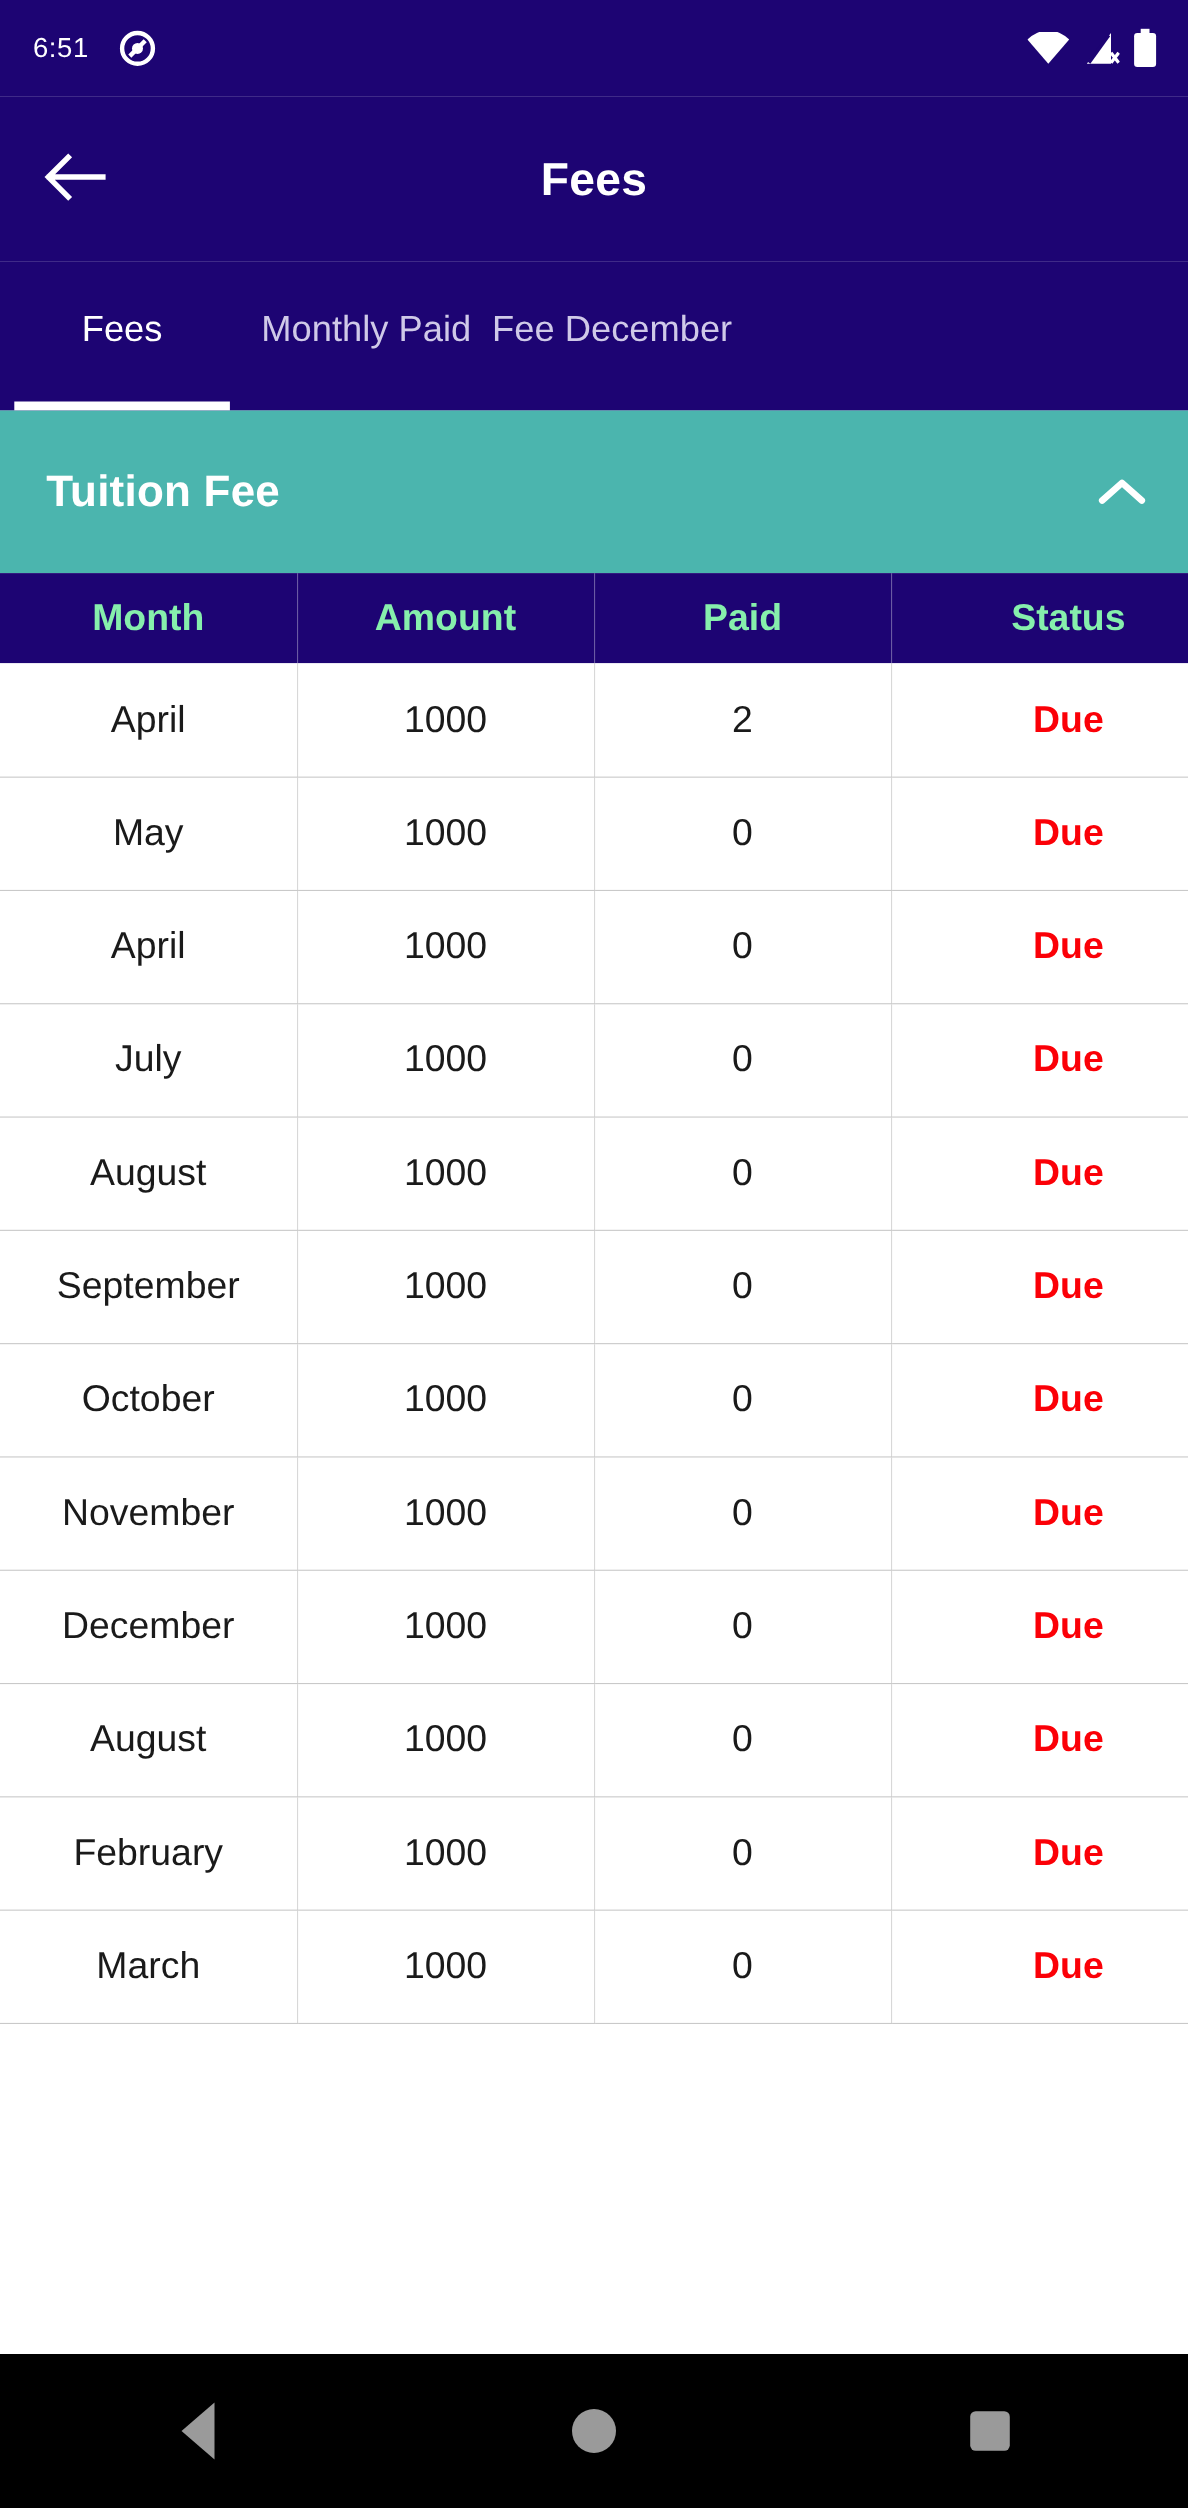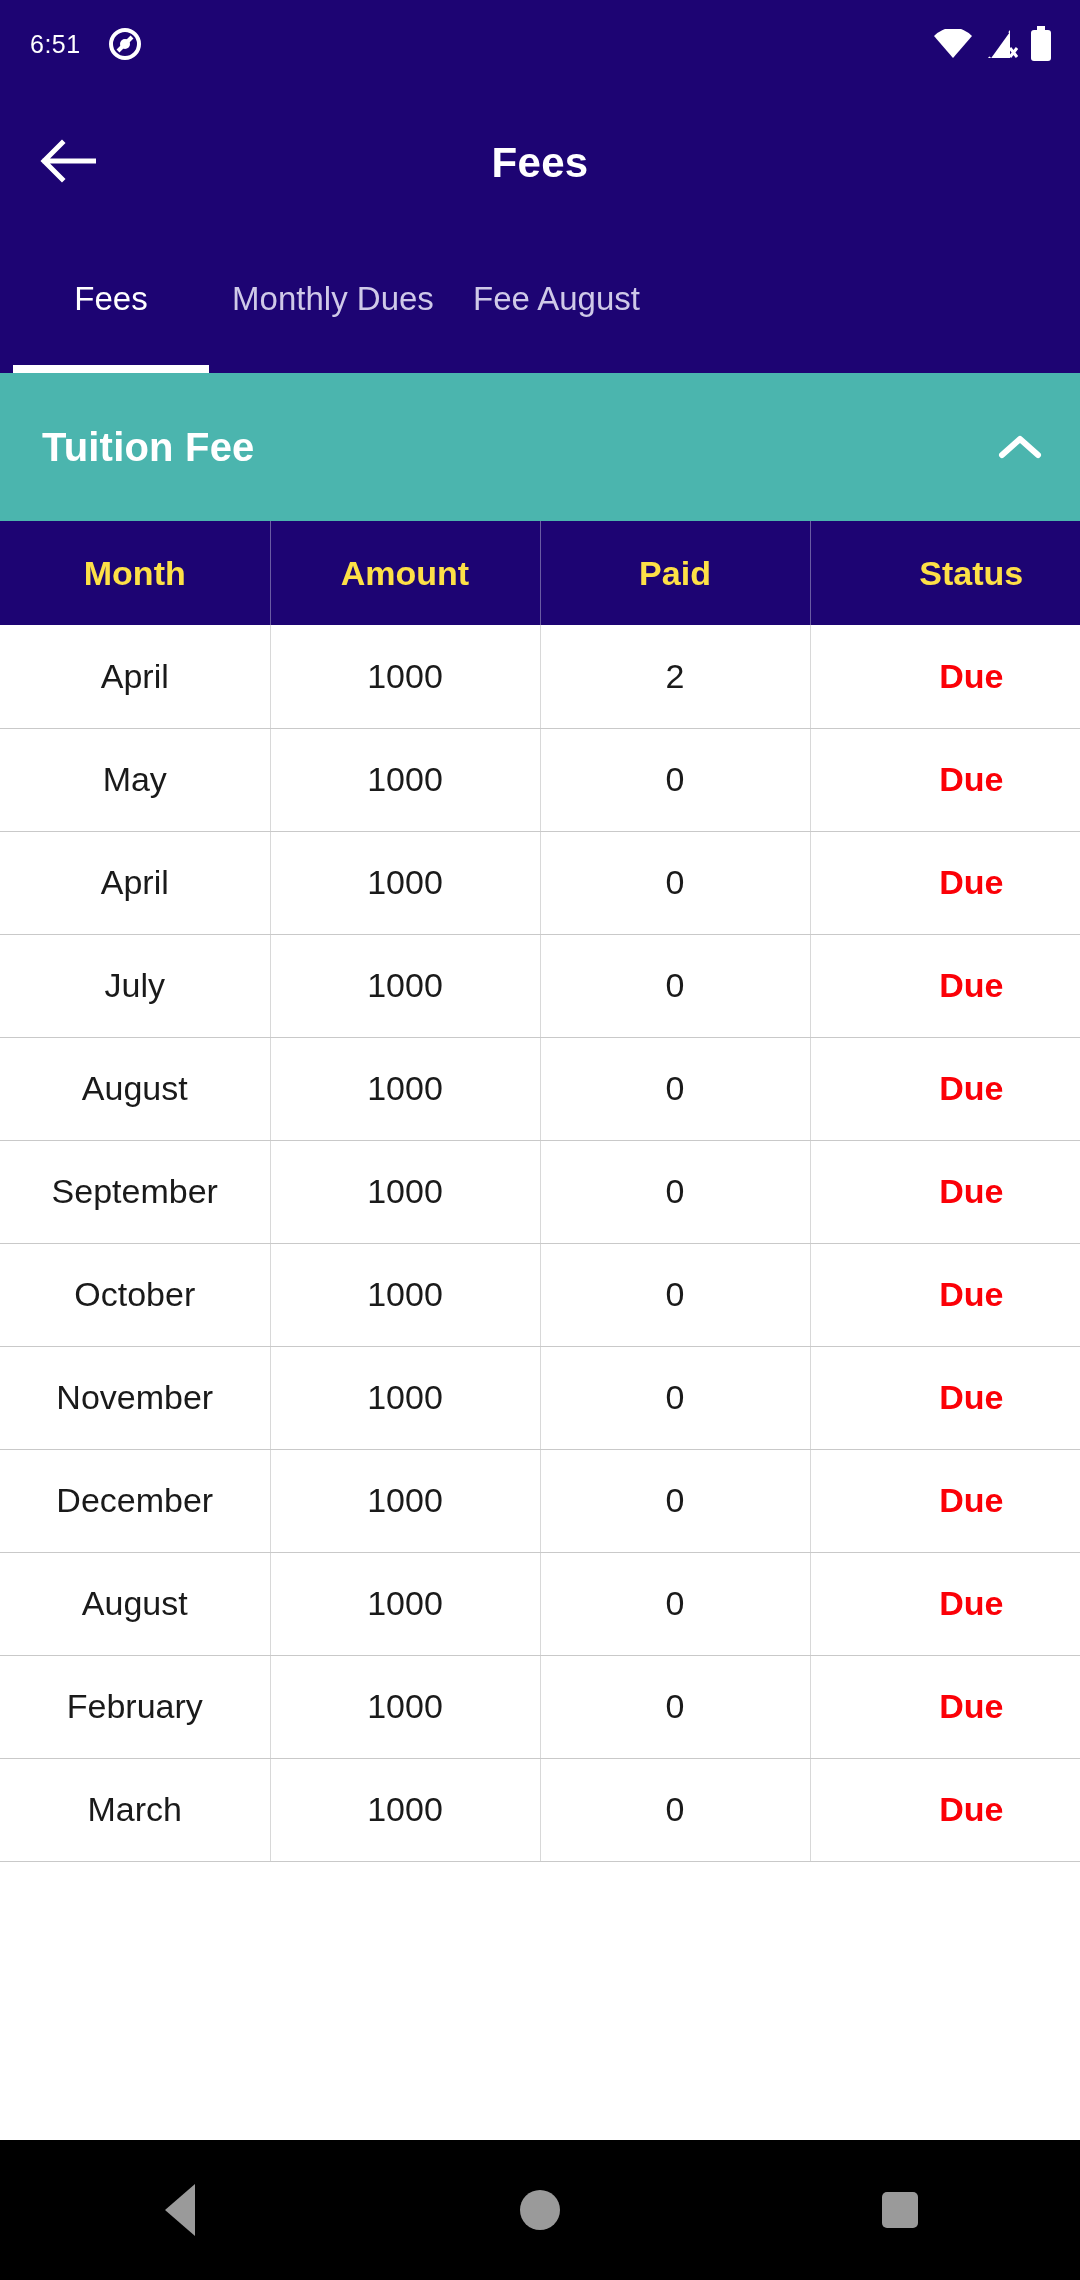--- a/index.html
+++ b/index.html
@@ -280,7 +280,7 @@
       <span class="tab-underline"></span>
     </div>
     <div class="tab t-monthly">
-      <span>Monthly Dues</span>
+      <span>Monthly Paid</span>
 
     </div>
     <div class="tab t-receipt">

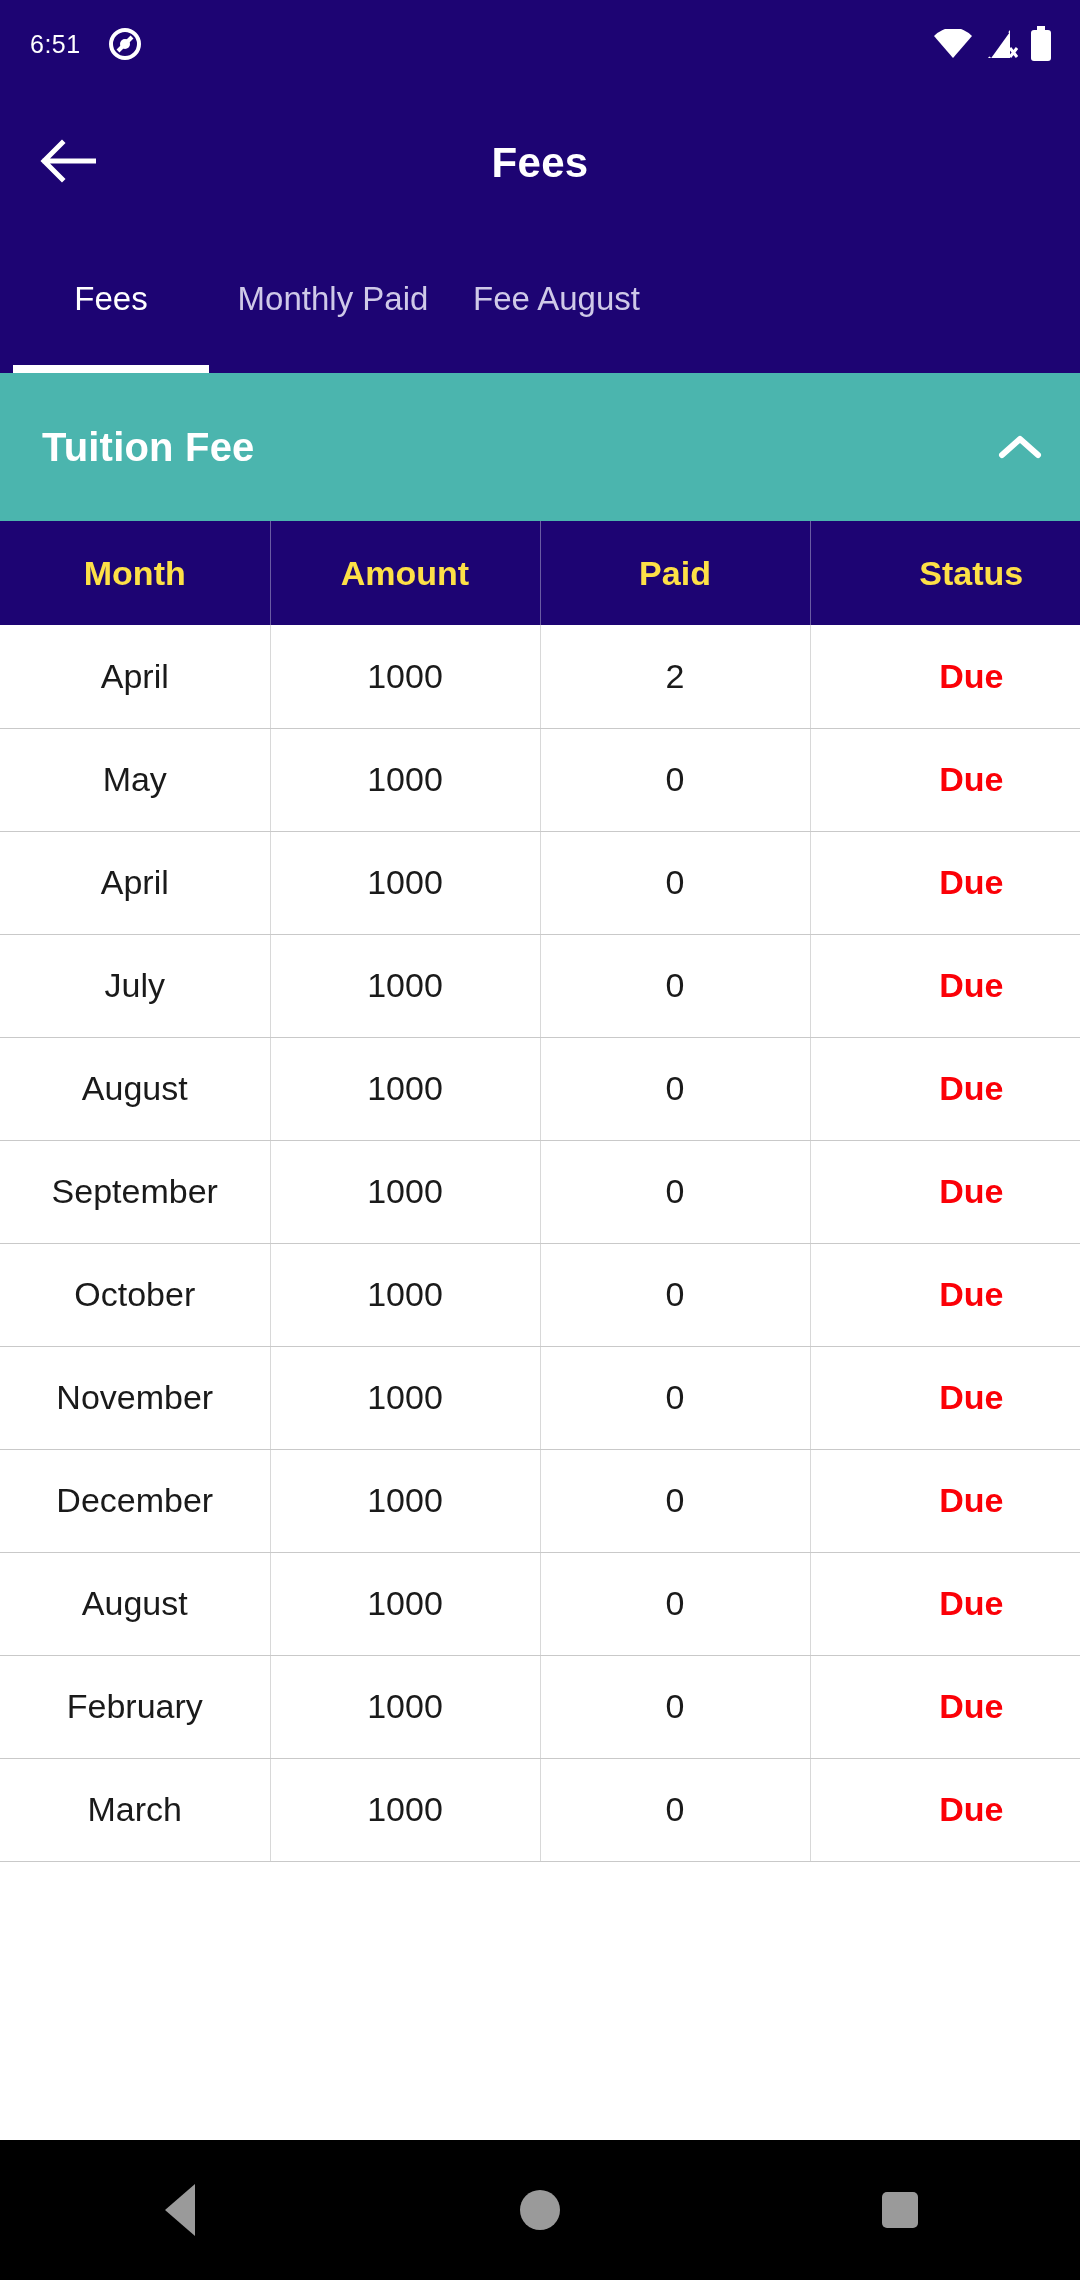--- a/index.html
+++ b/index.html
@@ -284,7 +284,7 @@
 
     </div>
     <div class="tab t-receipt">
-      <span>Fee August</span>
+      <span>Fee December</span>
 
     </div>
   </div>

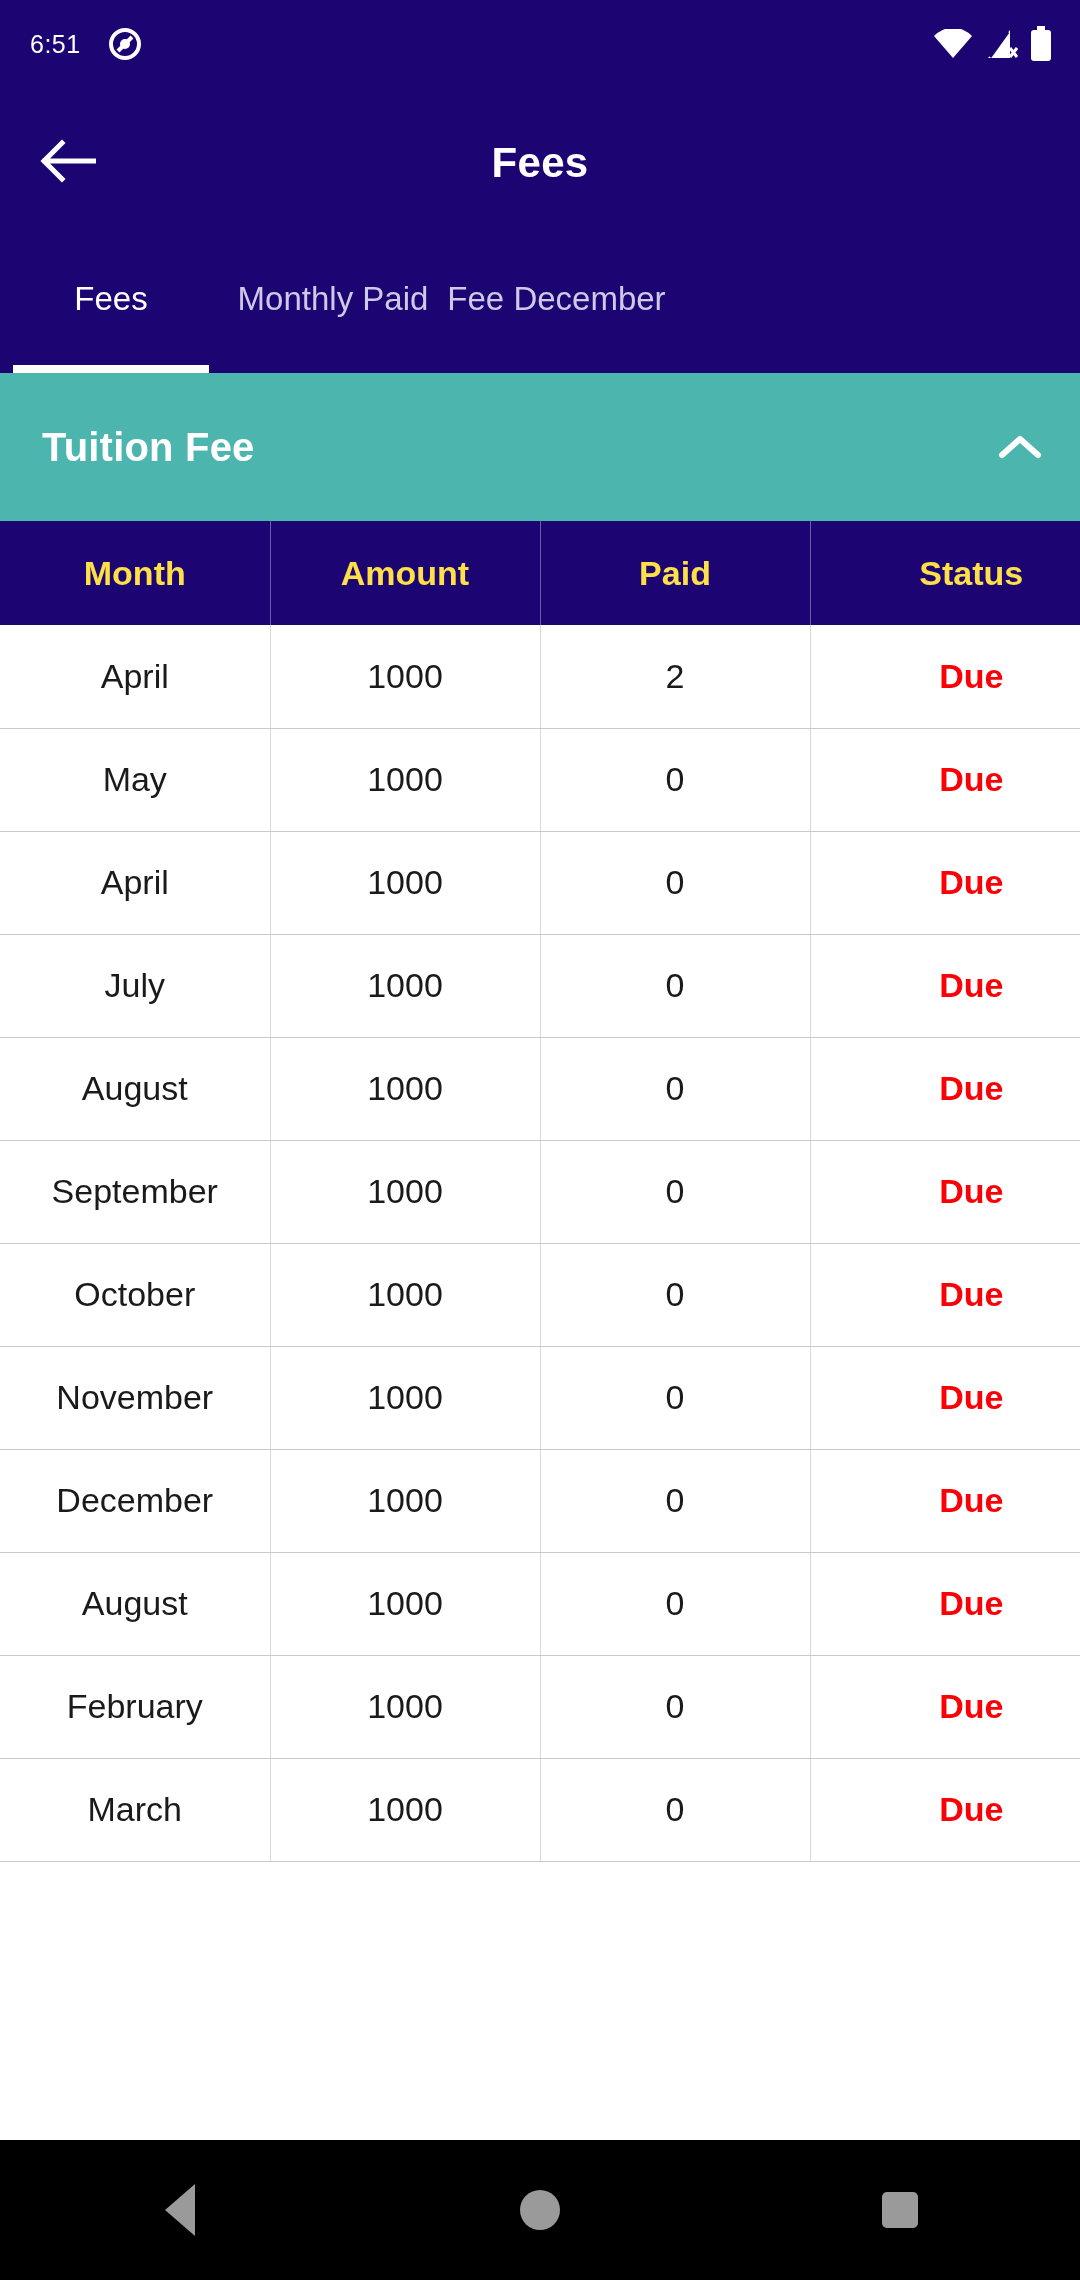--- a/index.html
+++ b/index.html
@@ -160,10 +160,10 @@
 
   .fee-table thead th {
     background: #1d0473;
-    color: #fde047;
+    color: #86efac;
     font-size: 34px;
     font-weight: bold;
-    height: 104px;
+    height: 82px;
     text-align: center;
     border-right: 1px solid #6a5ba3;
     box-sizing: border-box;

